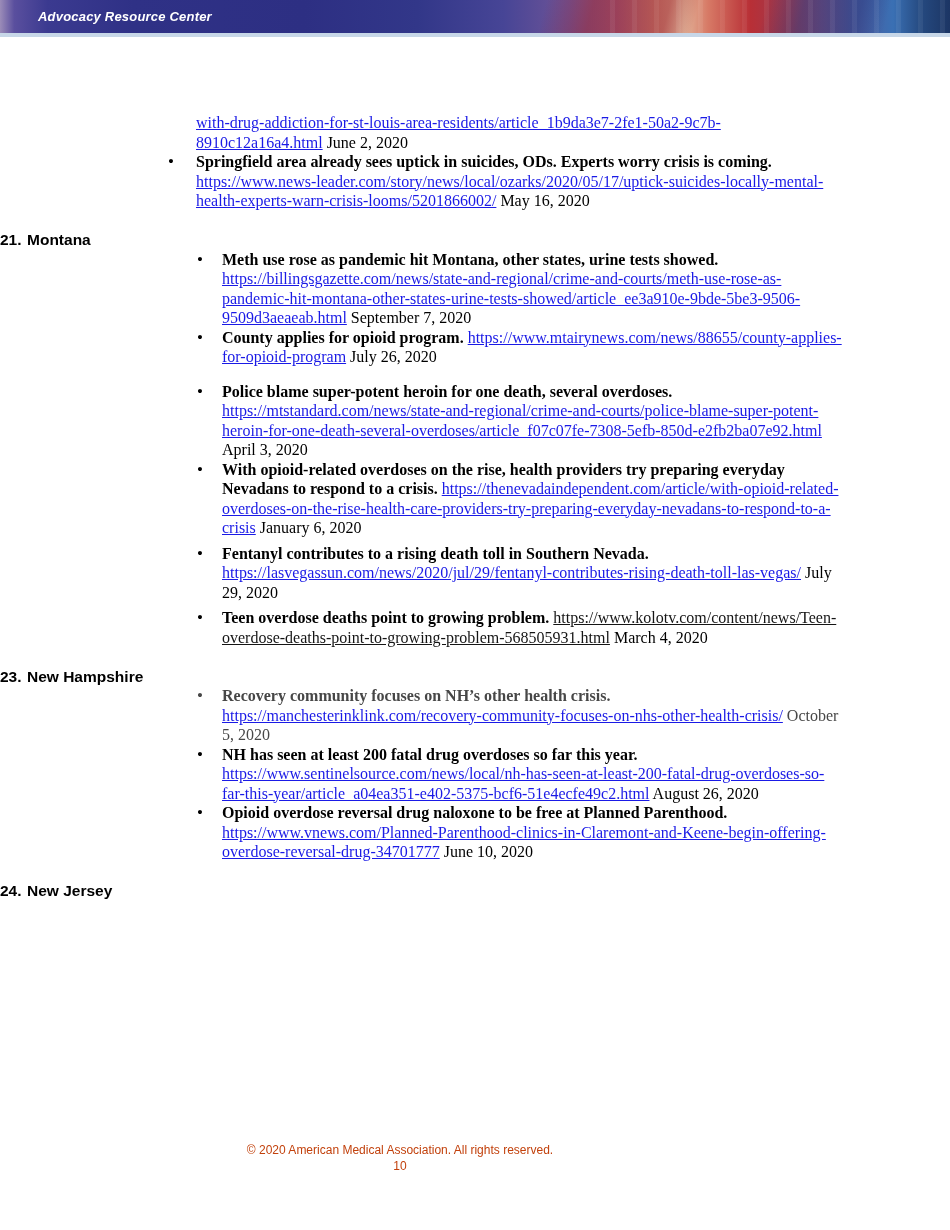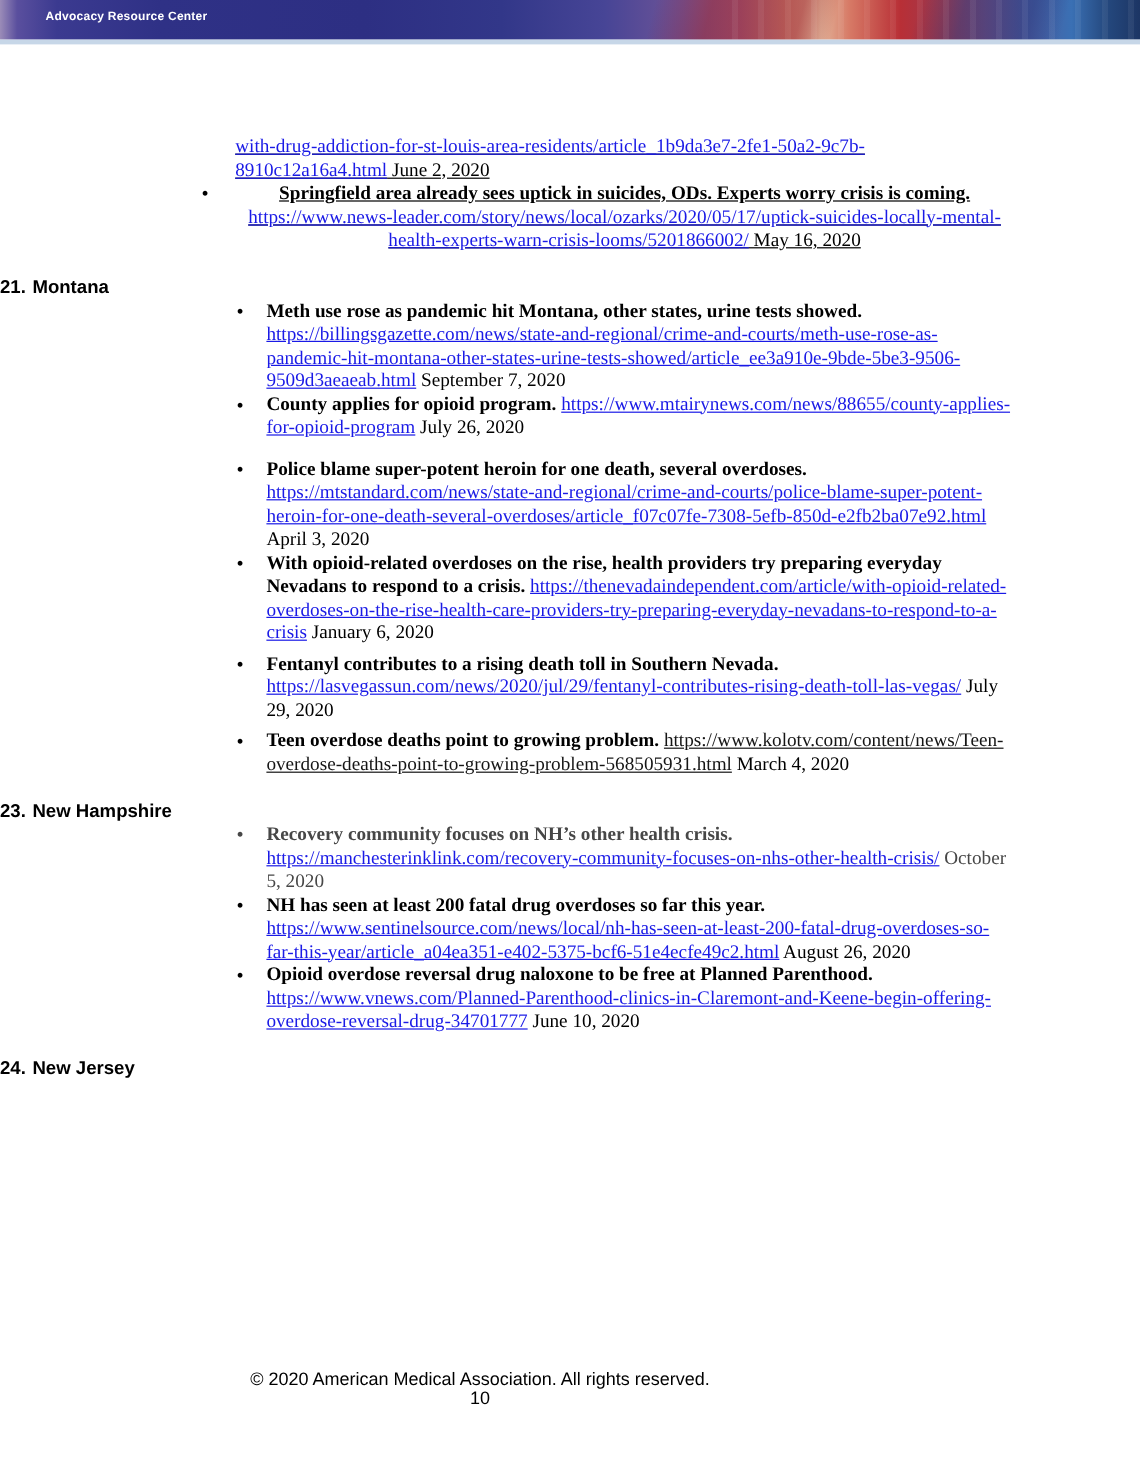--- a/index.html
+++ b/index.html
@@ -28,8 +28,8 @@
   }
   .banner-title{
     position:absolute;left:38px;top:9px;z-index:2;
-    font-family:"Liberation Sans", sans-serif;font-weight:700;font-size:10px;
-    color:#ffffff;letter-spacing:.2px;
+    font-family:"Liberation Sans", sans-serif;font-weight:700;font-size:13px;
+    color:#ffffff;letter-spacing:.2px;font-style:italic;
   }
   .banner-strip{
     position:absolute;top:33px;left:0;width:950px;height:4px;

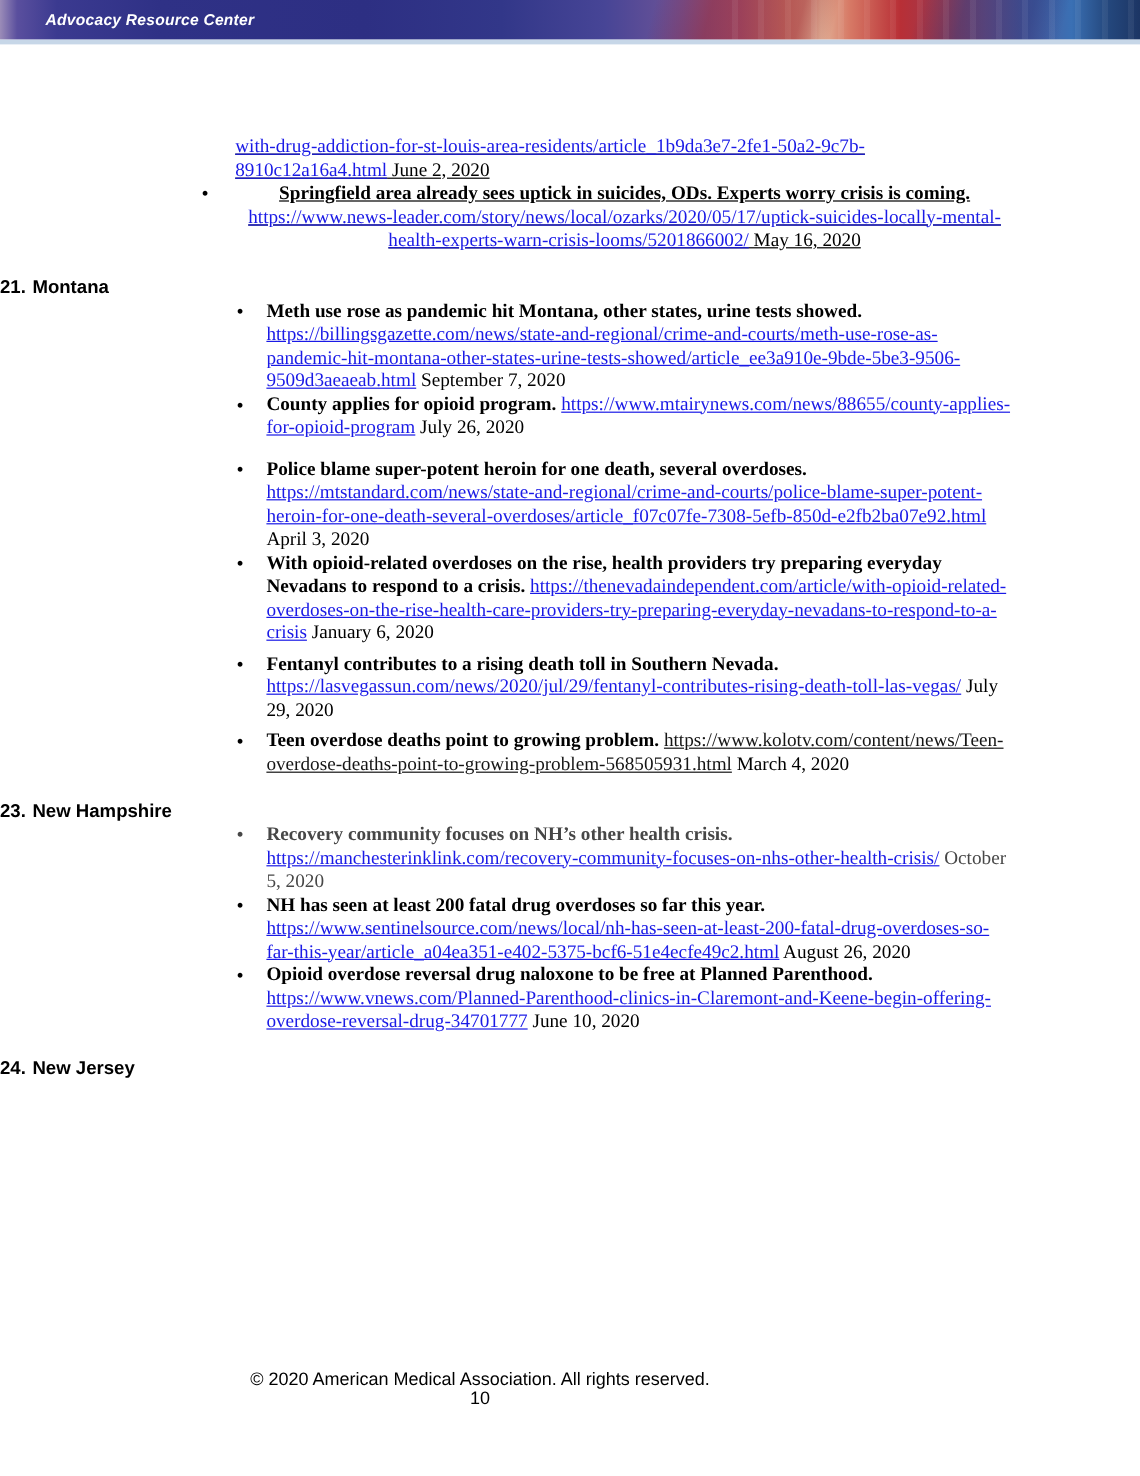--- a/index.html
+++ b/index.html
@@ -40,7 +40,7 @@
     position:absolute;top:113px;left:0;width:950px;
     font-size:16px;line-height:19.5px;
   }
-  .frag{padding:0 105px 0 196px;text-decoration:underline;}
+  .frag{padding:0 105px 0 196px;}
   .frag ul,.bullets{list-style:none;margin:0;padding:0;}
   .frag li{position:relative;text-align:center;}
   .frag li::before{content:"\2022";position:absolute;left:-28px;font-size:17px;}

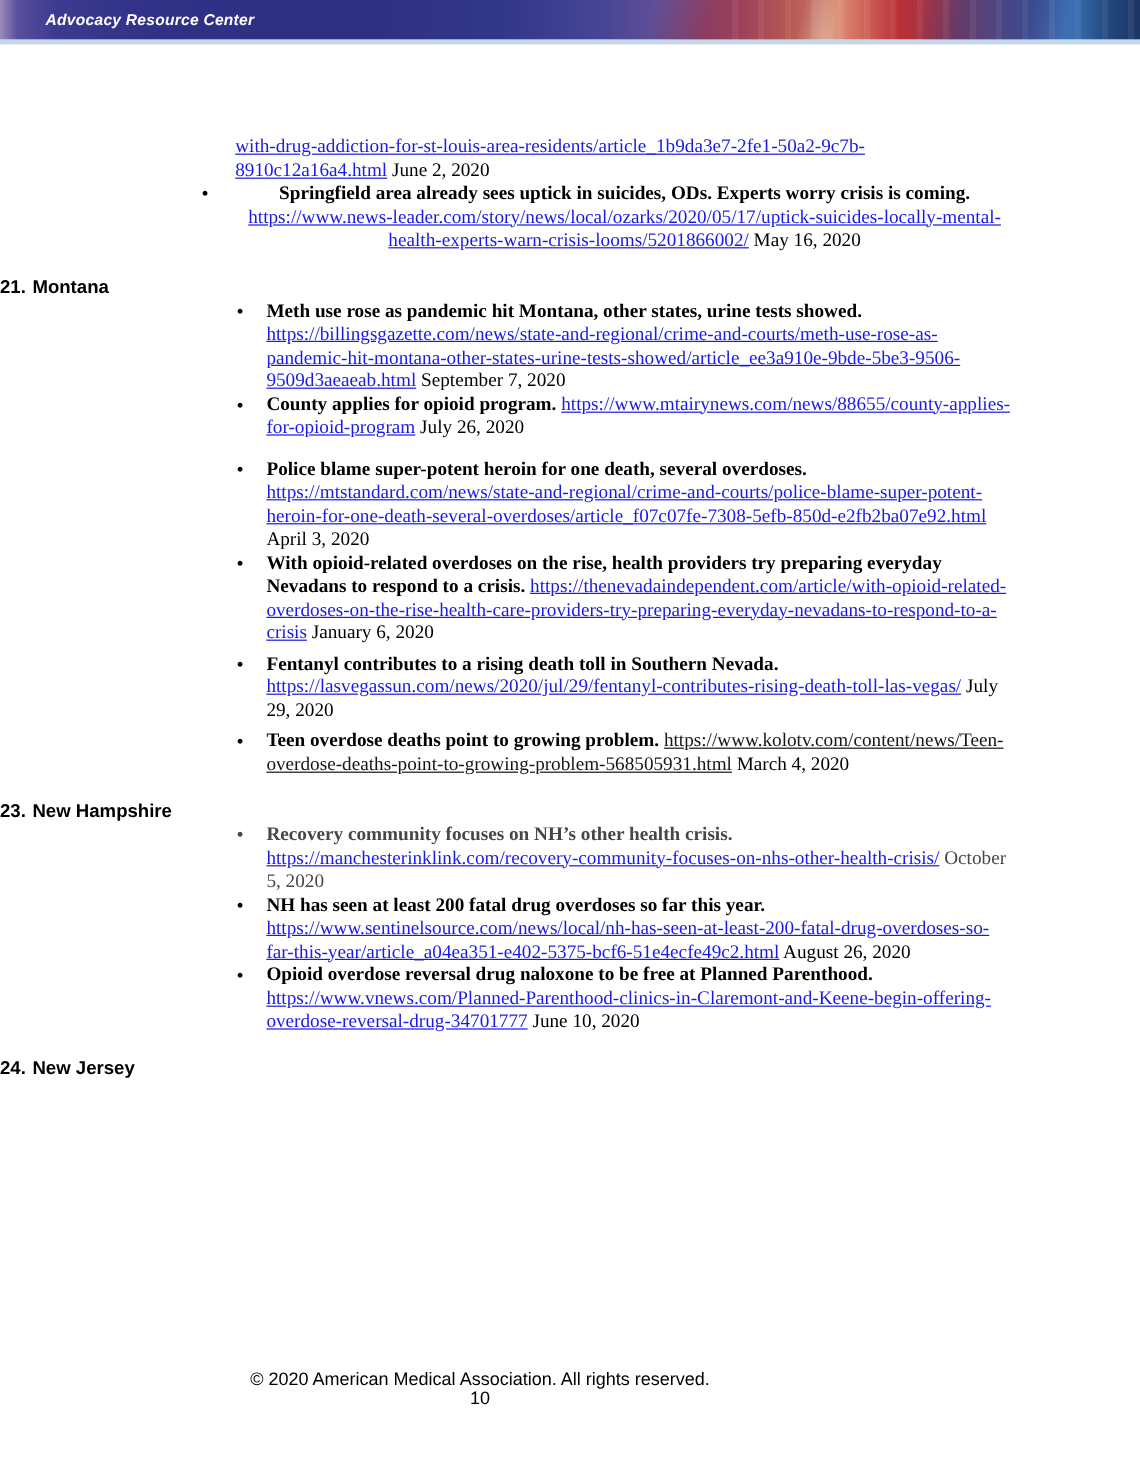--- a/index.html
+++ b/index.html
@@ -42,7 +42,7 @@
   }
   .frag{padding:0 105px 0 196px;}
   .frag ul,.bullets{list-style:none;margin:0;padding:0;}
-  .frag li{position:relative;text-align:center;}
+  .frag li{position:relative;}
   .frag li::before{content:"\2022";position:absolute;left:-28px;font-size:17px;}
   .heading{
     margin-top:19.5px;

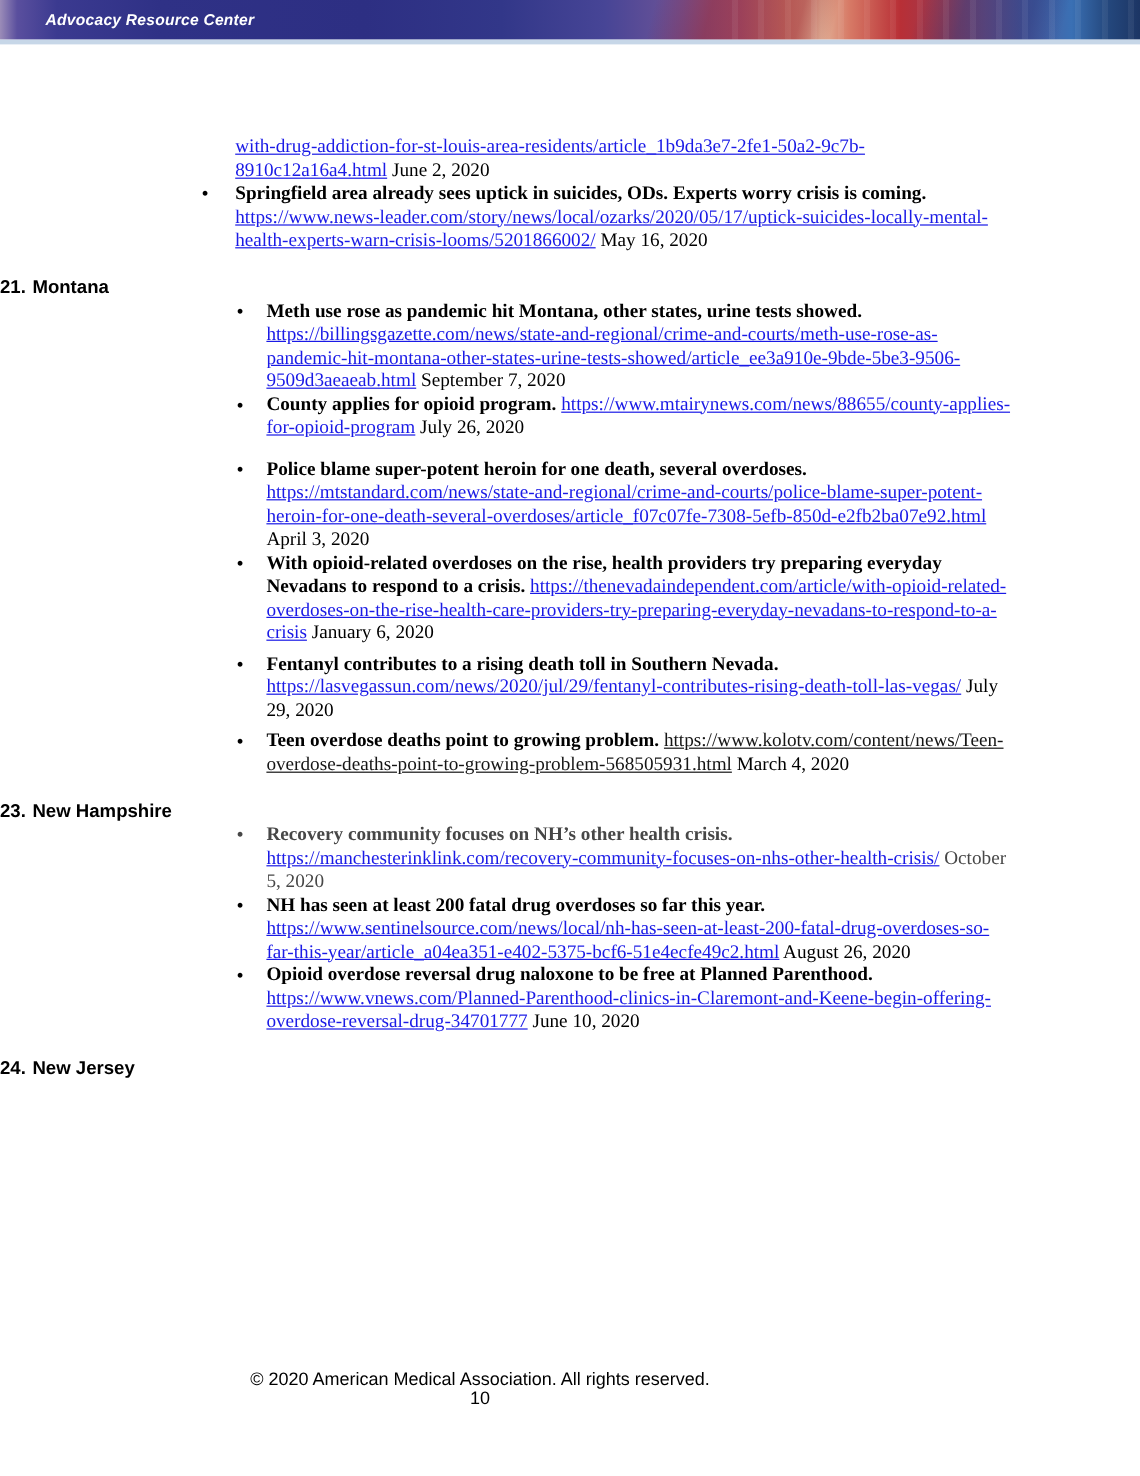--- a/index.html
+++ b/index.html
@@ -62,8 +62,8 @@
   
   .footer{
     position:absolute;top:1142px;left:0;width:800px;text-align:center;
-    font-family:"Liberation Sans", sans-serif;font-size:15px;line-height:16px;
-    color:#000000;
+    font-family:"Liberation Sans", sans-serif;font-size:12px;line-height:16px;
+    color:#c2410c;
   }
 </style>
 </head>

